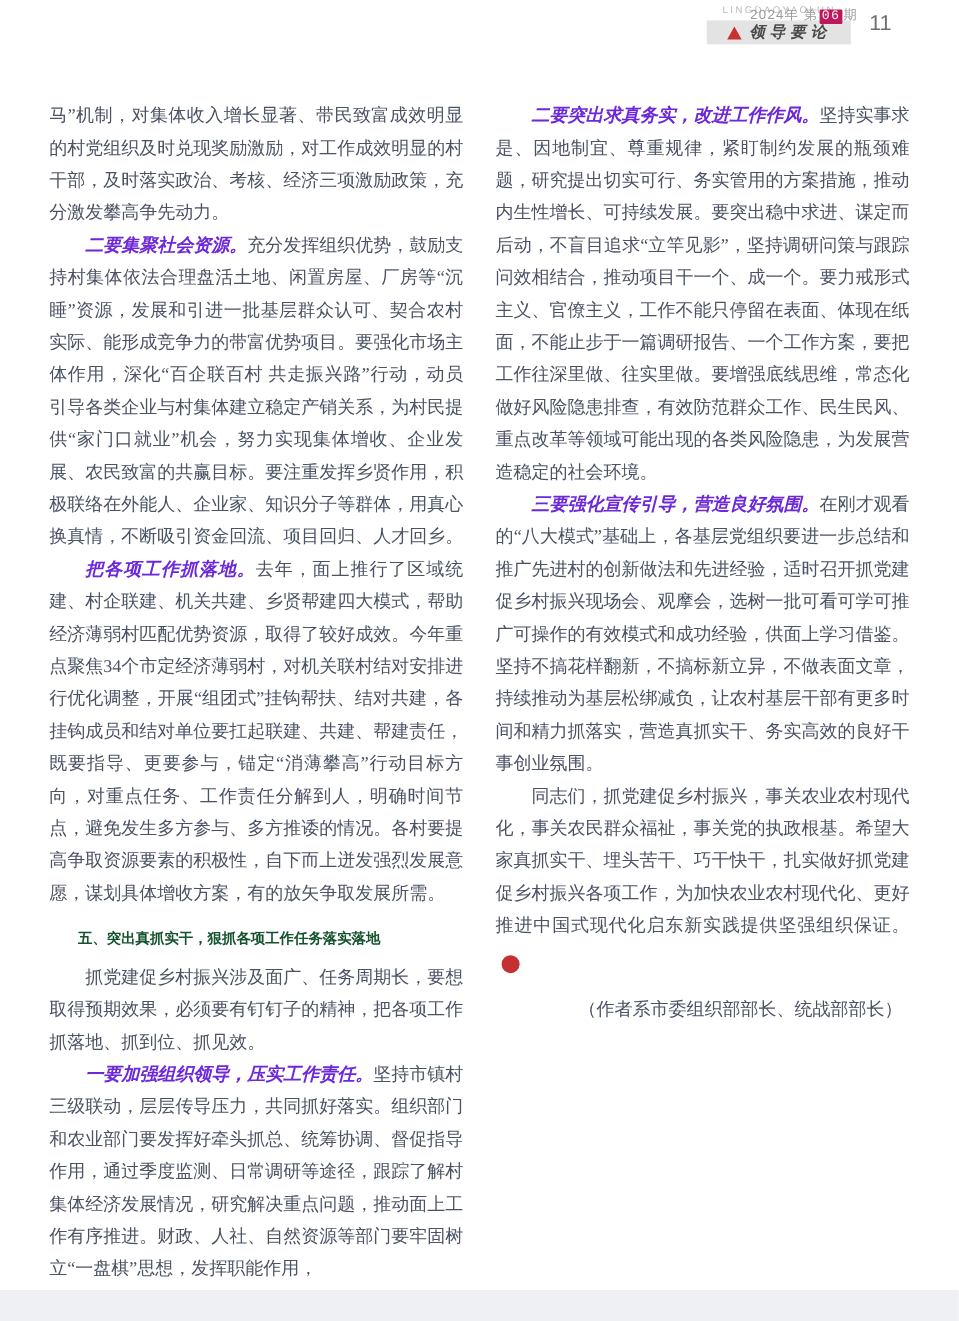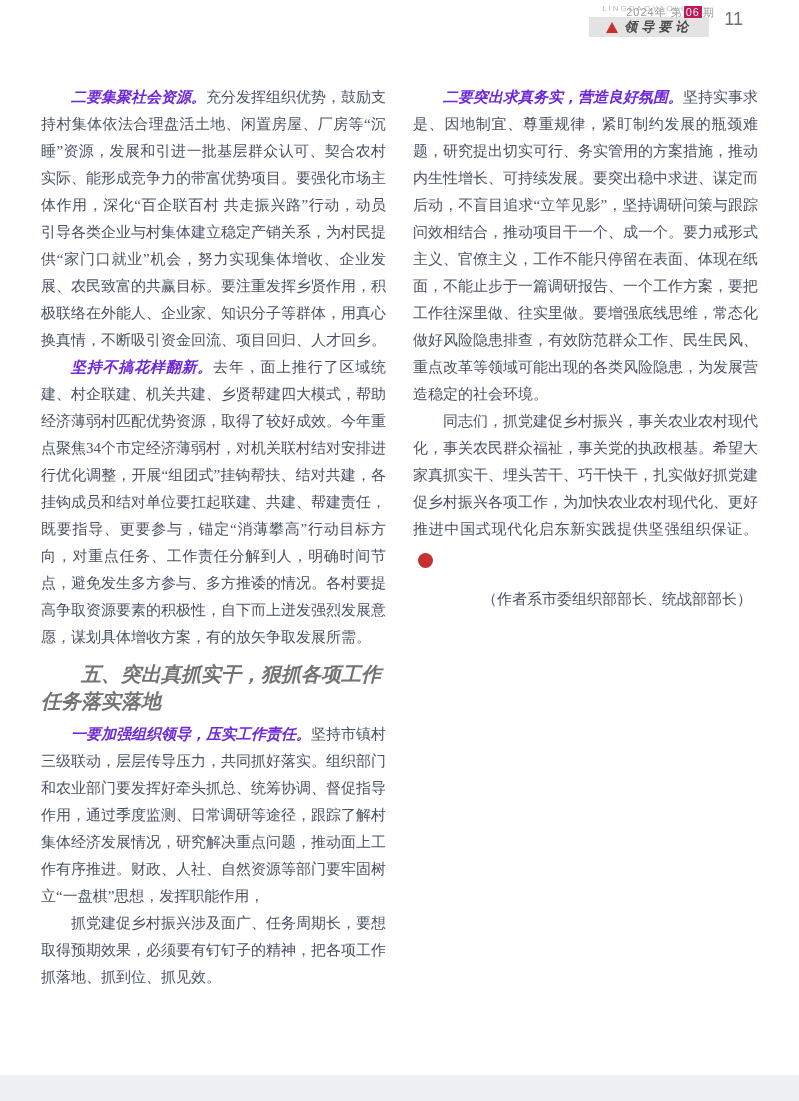--- a/index.html
+++ b/index.html
@@ -68,7 +68,7 @@
   }
   .issue-badge{
     display:inline-block;background:#be185d;color:#f2f2f2;
-    padding:0 2px;margin:0 1px;border-radius:1px;
+    padding:0 2px;margin:0 1px;border-radius:1px;font-family:Liberation Mono, monospace;
   }
 </style>
 </head>

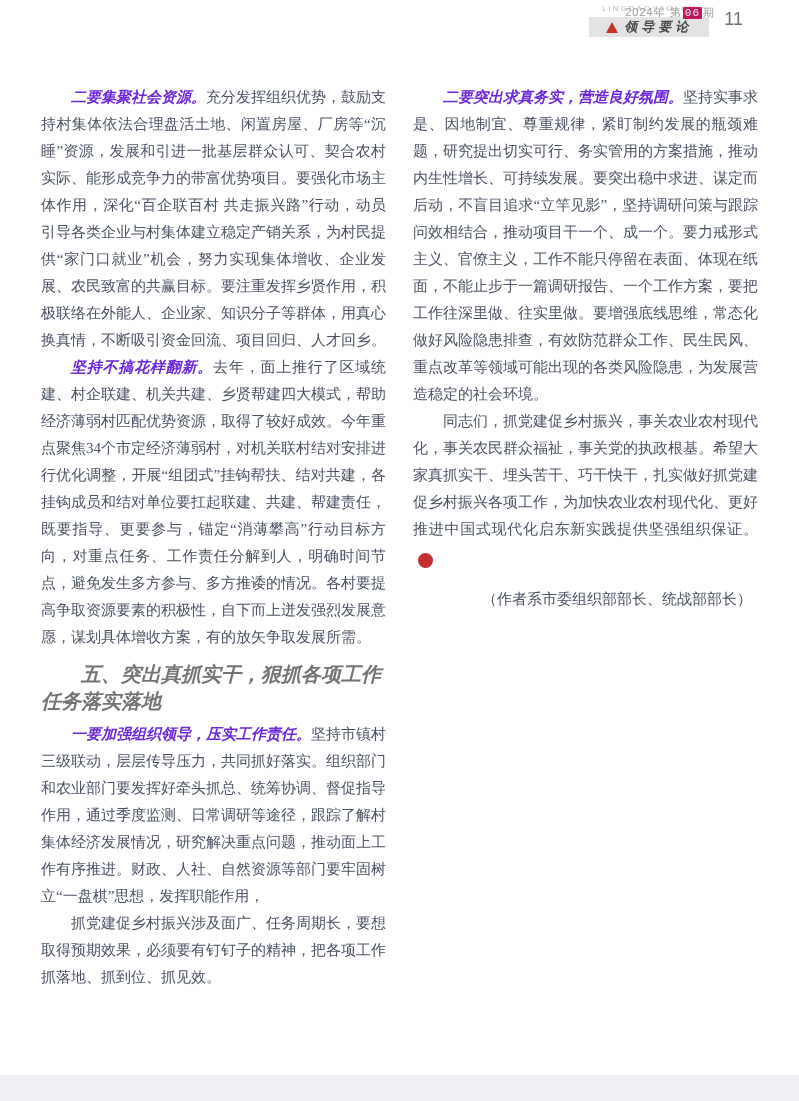--- a/index.html
+++ b/index.html
@@ -88,6 +88,7 @@
 <div class="main">
 
   <div class="col">
+    <p class="para no-indent">马”机制，对集体收入增长显著、带民致富成效明显的村党组织及时兑现奖励激励，对工作成效明显的村干部，及时落实政治、考核、经济三项激励政策，充分激发攀高争先动力。</p>
     <p class="para"><span class="lead">二要集聚社会资源。</span><span>充分发挥组织优势，鼓励支持村集体依法合理盘活土地、闲置房屋、厂房等“沉睡”资源，发展和引进一批基层群众认可、契合农村实际、能形成竞争力的带富优势项目。要强化市场主体作用，深化“百企联百村 共走振兴路”行动，动员引导各类企业与村集体建立稳定产销关系，为村民提供“家门口就业”机会，努力实现集体增收、企业发展、农民致富的共赢目标。要注重发挥乡贤作用，积极联络在外能人、企业家、知识分子等群体，用真心换真情，不断吸引资金回流、项目回归、人才回乡。</span></p>
     <p class="para"><span class="lead">坚持不搞花样翻新。</span><span>去年，面上推行了区域统建、村企联建、机关共建、乡贤帮建四大模式，帮助经济薄弱村匹配优势资源，取得了较好成效。今年重点聚焦34个市定经济薄弱村，对机关联村结对安排进行优化调整，开展“组团式”挂钩帮扶、结对共建，各挂钩成员和结对单位要扛起联建、共建、帮建责任，既要指导、更要参与，锚定“消薄攀高”行动目标方向，对重点任务、工作责任分解到人，明确时间节点，避免发生多方参与、多方推诿的情况。各村要提高争取资源要素的积极性，自下而上迸发强烈发展意愿，谋划具体增收方案，有的放矢争取发展所需。</span></p>
     <h3 class="red-heading">五、突出真抓实干，狠抓各项工作任务落实落地</h3>

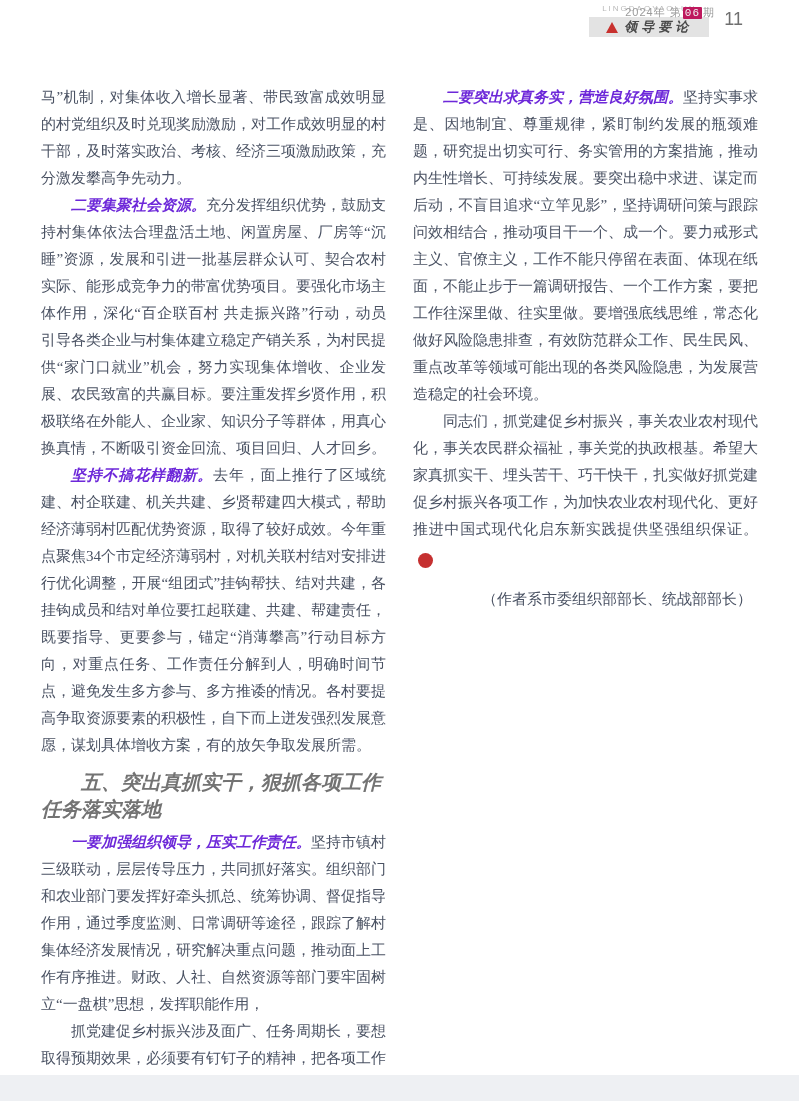--- a/index.html
+++ b/index.html
@@ -97,7 +97,7 @@
   </div>
 
   <div class="col">
-    <p class="para"><span class="lead">二要突出求真务实，营造良好氛围。</span><span>坚持实事求是、因地制宜、尊重规律，紧盯制约发展的瓶颈难题，研究提出切实可行、务实管用的方案措施，推动内生性增长、可持续发展。要突出稳中求进、谋定而后动，不盲目追求“立竿见影”，坚持调研问策与跟踪问效相结合，推动项目干一个、成一个。要力戒形式主义、官僚主义，工作不能只停留在表面、体现在纸面，不能止步于一篇调研报告、一个工作方案，要把工作往深里做、往实里做。要增强底线思维，常态化做好风险隐患排查，有效防范群众工作、民生民风、重点改革等领域可能出现的各类风险隐患，为发展营造稳定的社会环境。</span></p>
+    <p class="para"><span class="lead">二要突出求真务实，改进工作作风。</span><span>坚持实事求是、因地制宜、尊重规律，紧盯制约发展的瓶颈难题，研究提出切实可行、务实管用的方案措施，推动内生性增长、可持续发展。要突出稳中求进、谋定而后动，不盲目追求“立竿见影”，坚持调研问策与跟踪问效相结合，推动项目干一个、成一个。要力戒形式主义、官僚主义，工作不能只停留在表面、体现在纸面，不能止步于一篇调研报告、一个工作方案，要把工作往深里做、往实里做。要增强底线思维，常态化做好风险隐患排查，有效防范群众工作、民生民风、重点改革等领域可能出现的各类风险隐患，为发展营造稳定的社会环境。</span></p>
     <p class="para"><span>同志们，抓党建促乡村振兴，事关农业农村现代化，事关农民群众福祉，事关党的执政根基。希望大家真抓实干、埋头苦干、巧干快干，扎实做好抓党建促乡村振兴各项工作，为加快农业农村现代化、更好推进中国式现代化启东新实践提供坚强组织保证。</span><span class="seal">启</span></p>
     <p class="para author">（作者系市委组织部部长、统战部部长）</p>
   </div>

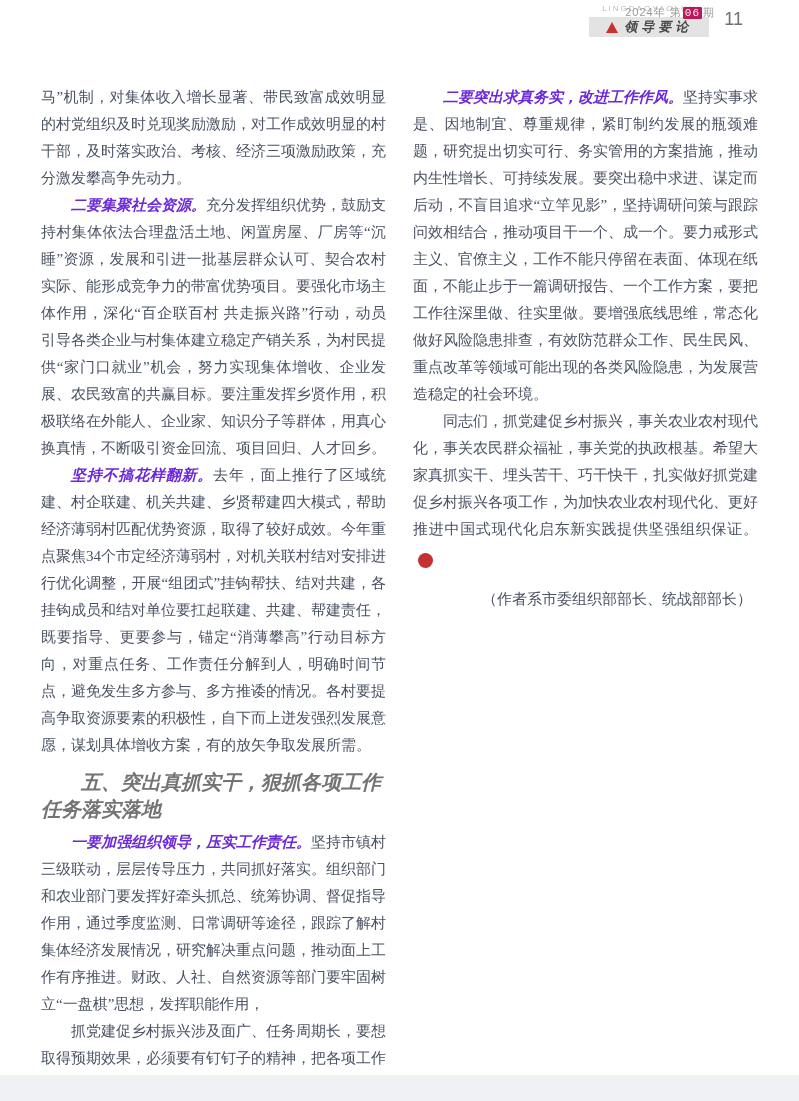--- a/index.html
+++ b/index.html
@@ -98,6 +98,7 @@
 
   <div class="col">
     <p class="para"><span class="lead">二要突出求真务实，改进工作作风。</span><span>坚持实事求是、因地制宜、尊重规律，紧盯制约发展的瓶颈难题，研究提出切实可行、务实管用的方案措施，推动内生性增长、可持续发展。要突出稳中求进、谋定而后动，不盲目追求“立竿见影”，坚持调研问策与跟踪问效相结合，推动项目干一个、成一个。要力戒形式主义、官僚主义，工作不能只停留在表面、体现在纸面，不能止步于一篇调研报告、一个工作方案，要把工作往深里做、往实里做。要增强底线思维，常态化做好风险隐患排查，有效防范群众工作、民生民风、重点改革等领域可能出现的各类风险隐患，为发展营造稳定的社会环境。</span></p>
+    <p class="para"><span class="lead">三要强化宣传引导，营造良好氛围。</span><span>在刚才观看的“八大模式”基础上，各基层党组织要进一步总结和推广先进村的创新做法和先进经验，适时召开抓党建促乡村振兴现场会、观摩会，选树一批可看可学可推广可操作的有效模式和成功经验，供面上学习借鉴。坚持不搞花样翻新，不搞标新立异，不做表面文章，持续推动为基层松绑减负，让农村基层干部有更多时间和精力抓落实，营造真抓实干、务实高效的良好干事创业氛围。</span></p>
     <p class="para"><span>同志们，抓党建促乡村振兴，事关农业农村现代化，事关农民群众福祉，事关党的执政根基。希望大家真抓实干、埋头苦干、巧干快干，扎实做好抓党建促乡村振兴各项工作，为加快农业农村现代化、更好推进中国式现代化启东新实践提供坚强组织保证。</span><span class="seal">启</span></p>
     <p class="para author">（作者系市委组织部部长、统战部部长）</p>
   </div>

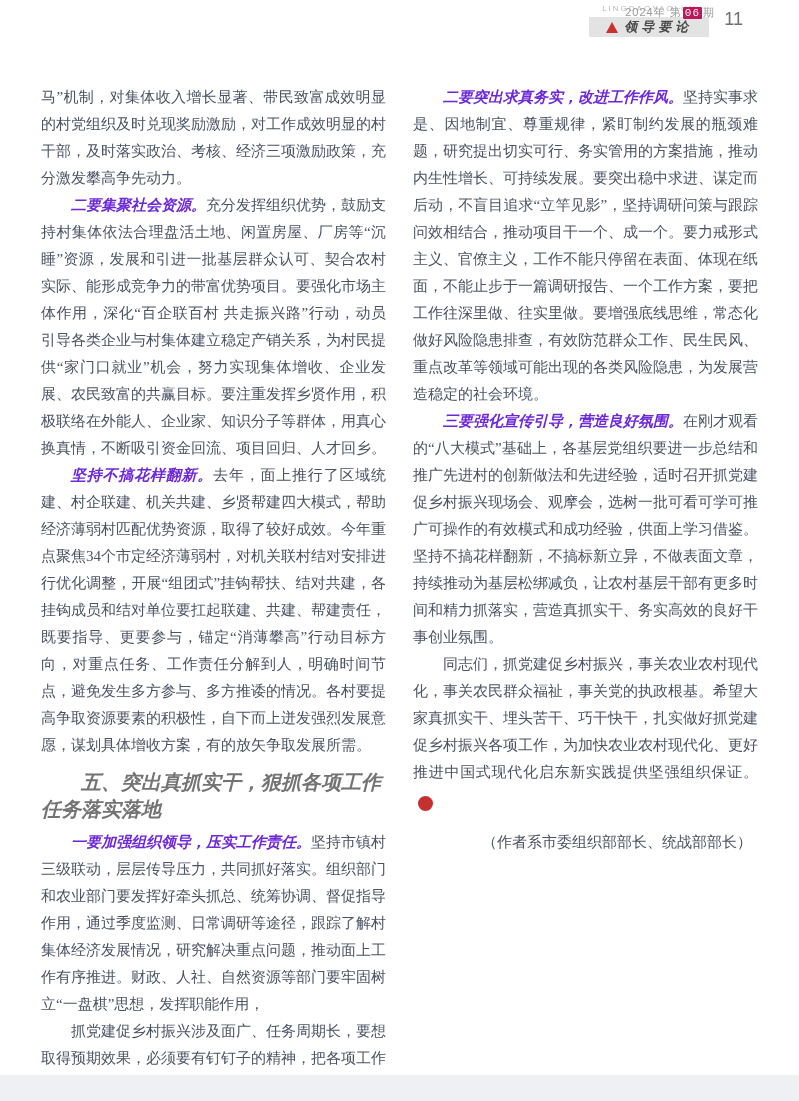--- a/index.html
+++ b/index.html
@@ -90,7 +90,7 @@
   <div class="col">
     <p class="para no-indent">马”机制，对集体收入增长显著、带民致富成效明显的村党组织及时兑现奖励激励，对工作成效明显的村干部，及时落实政治、考核、经济三项激励政策，充分激发攀高争先动力。</p>
     <p class="para"><span class="lead">二要集聚社会资源。</span><span>充分发挥组织优势，鼓励支持村集体依法合理盘活土地、闲置房屋、厂房等“沉睡”资源，发展和引进一批基层群众认可、契合农村实际、能形成竞争力的带富优势项目。要强化市场主体作用，深化“百企联百村 共走振兴路”行动，动员引导各类企业与村集体建立稳定产销关系，为村民提供“家门口就业”机会，努力实现集体增收、企业发展、农民致富的共赢目标。要注重发挥乡贤作用，积极联络在外能人、企业家、知识分子等群体，用真心换真情，不断吸引资金回流、项目回归、人才回乡。</span></p>
-    <p class="para"><span class="lead">坚持不搞花样翻新。</span><span>去年，面上推行了区域统建、村企联建、机关共建、乡贤帮建四大模式，帮助经济薄弱村匹配优势资源，取得了较好成效。今年重点聚焦34个市定经济薄弱村，对机关联村结对安排进行优化调整，开展“组团式”挂钩帮扶、结对共建，各挂钩成员和结对单位要扛起联建、共建、帮建责任，既要指导、更要参与，锚定“消薄攀高”行动目标方向，对重点任务、工作责任分解到人，明确时间节点，避免发生多方参与、多方推诿的情况。各村要提高争取资源要素的积极性，自下而上迸发强烈发展意愿，谋划具体增收方案，有的放矢争取发展所需。</span></p>
+    <p class="para"><span class="lead">把各项工作抓落地。</span><span>去年，面上推行了区域统建、村企联建、机关共建、乡贤帮建四大模式，帮助经济薄弱村匹配优势资源，取得了较好成效。今年重点聚焦34个市定经济薄弱村，对机关联村结对安排进行优化调整，开展“组团式”挂钩帮扶、结对共建，各挂钩成员和结对单位要扛起联建、共建、帮建责任，既要指导、更要参与，锚定“消薄攀高”行动目标方向，对重点任务、工作责任分解到人，明确时间节点，避免发生多方参与、多方推诿的情况。各村要提高争取资源要素的积极性，自下而上迸发强烈发展意愿，谋划具体增收方案，有的放矢争取发展所需。</span></p>
     <h3 class="red-heading">五、突出真抓实干，狠抓各项工作任务落实落地</h3>
     <p class="para"><span class="lead">一要加强组织领导，压实工作责任。</span><span>坚持市镇村三级联动，层层传导压力，共同抓好落实。组织部门和农业部门要发挥好牵头抓总、统筹协调、督促指导作用，通过季度监测、日常调研等途径，跟踪了解村集体经济发展情况，研究解决重点问题，推动面上工作有序推进。财政、人社、自然资源等部门要牢固树立“一盘棋”思想，发挥职能作用，</span></p>
     <p class="para">抓党建促乡村振兴涉及面广、任务周期长，要想取得预期效果，必须要有钉钉子的精神，把各项工作抓落地、抓到位、抓见效。</p>

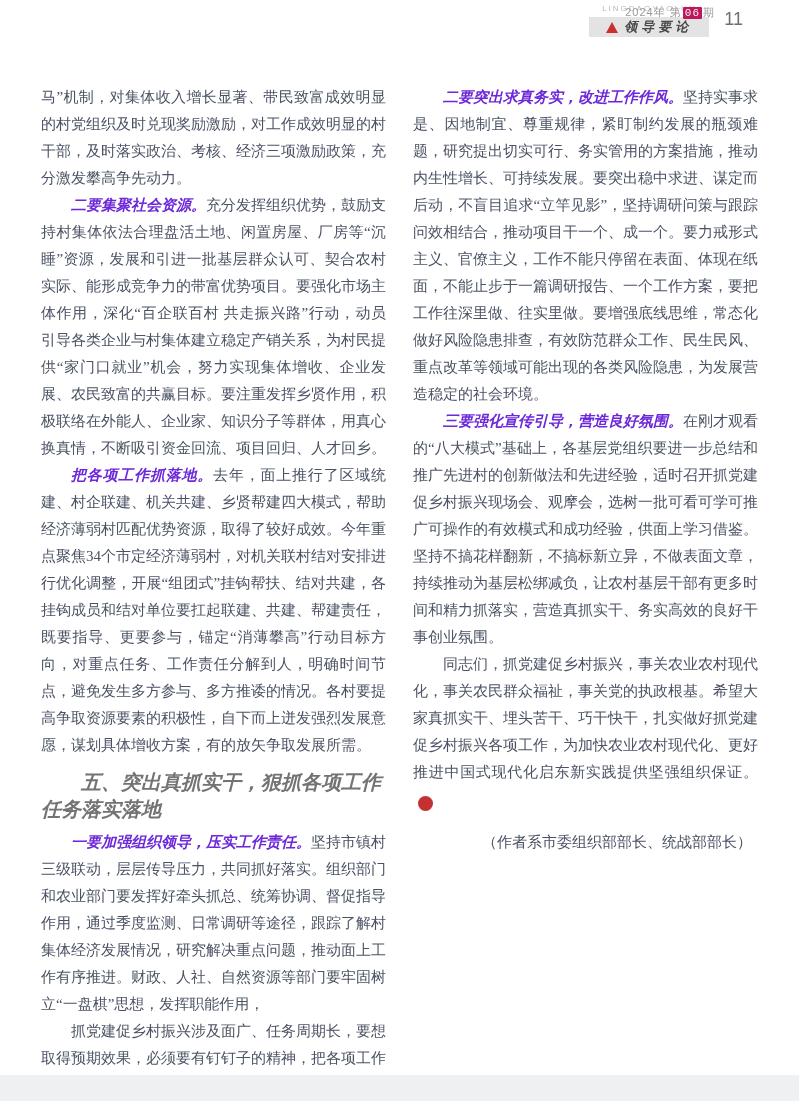--- a/index.html
+++ b/index.html
@@ -44,8 +44,8 @@
   .para.no-indent{text-indent:0;}
   .lead{color:#6d28d9;font-weight:bold;font-style:italic;}
   .red-heading{
-    margin:10px 0 6px 0;font-size:20px;line-height:27px;
-    color:#737373;font-weight:bold;text-indent:2em;font-style:italic;
+    margin:10px 0 6px 0;font-size:12px;line-height:27px;
+    color:#14532d;font-weight:bold;text-indent:2em;
   }
   .author{
     margin-top:16px;text-align:right;text-indent:0;padding-right:6px;

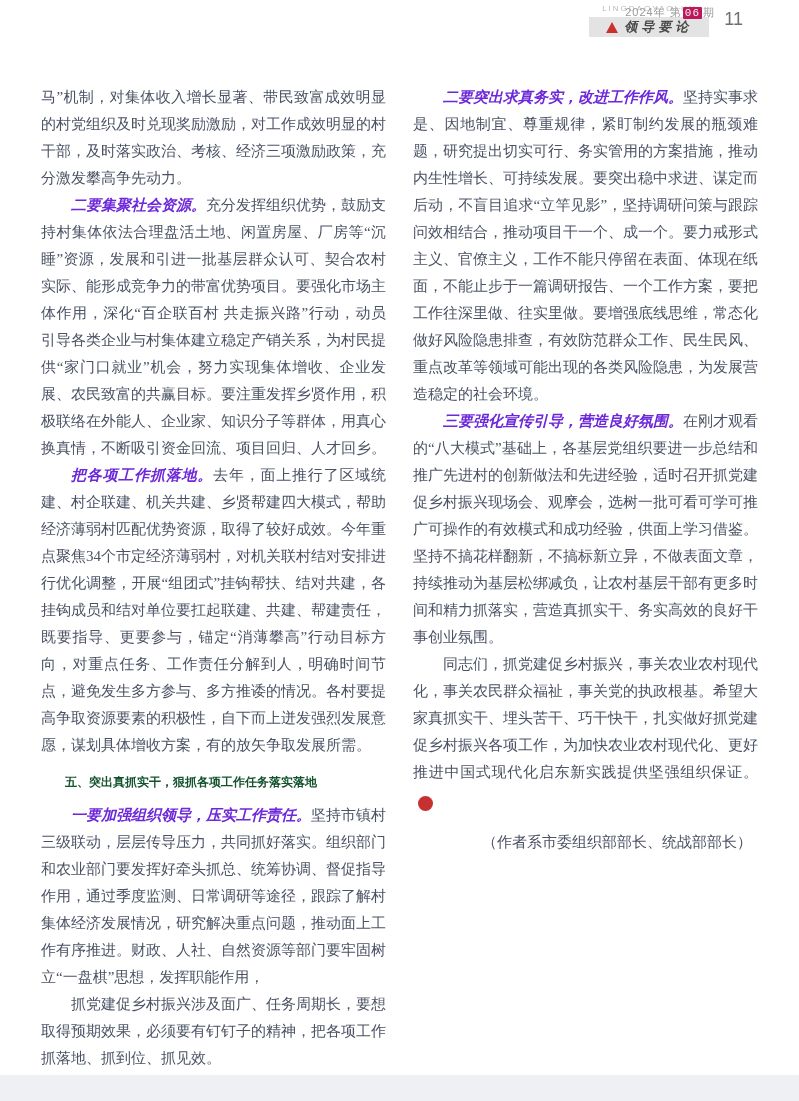--- a/index.html
+++ b/index.html
@@ -92,8 +92,8 @@
     <p class="para"><span class="lead">二要集聚社会资源。</span><span>充分发挥组织优势，鼓励支持村集体依法合理盘活土地、闲置房屋、厂房等“沉睡”资源，发展和引进一批基层群众认可、契合农村实际、能形成竞争力的带富优势项目。要强化市场主体作用，深化“百企联百村 共走振兴路”行动，动员引导各类企业与村集体建立稳定产销关系，为村民提供“家门口就业”机会，努力实现集体增收、企业发展、农民致富的共赢目标。要注重发挥乡贤作用，积极联络在外能人、企业家、知识分子等群体，用真心换真情，不断吸引资金回流、项目回归、人才回乡。</span></p>
     <p class="para"><span class="lead">把各项工作抓落地。</span><span>去年，面上推行了区域统建、村企联建、机关共建、乡贤帮建四大模式，帮助经济薄弱村匹配优势资源，取得了较好成效。今年重点聚焦34个市定经济薄弱村，对机关联村结对安排进行优化调整，开展“组团式”挂钩帮扶、结对共建，各挂钩成员和结对单位要扛起联建、共建、帮建责任，既要指导、更要参与，锚定“消薄攀高”行动目标方向，对重点任务、工作责任分解到人，明确时间节点，避免发生多方参与、多方推诿的情况。各村要提高争取资源要素的积极性，自下而上迸发强烈发展意愿，谋划具体增收方案，有的放矢争取发展所需。</span></p>
     <h3 class="red-heading">五、突出真抓实干，狠抓各项工作任务落实落地</h3>
+    <p class="para">抓党建促乡村振兴涉及面广、任务周期长，要想取得预期效果，必须要有钉钉子的精神，把各项工作抓落地、抓到位、抓见效。</p>
     <p class="para"><span class="lead">一要加强组织领导，压实工作责任。</span><span>坚持市镇村三级联动，层层传导压力，共同抓好落实。组织部门和农业部门要发挥好牵头抓总、统筹协调、督促指导作用，通过季度监测、日常调研等途径，跟踪了解村集体经济发展情况，研究解决重点问题，推动面上工作有序推进。财政、人社、自然资源等部门要牢固树立“一盘棋”思想，发挥职能作用，</span></p>
-    <p class="para">抓党建促乡村振兴涉及面广、任务周期长，要想取得预期效果，必须要有钉钉子的精神，把各项工作抓落地、抓到位、抓见效。</p>
   </div>
 
   <div class="col">

